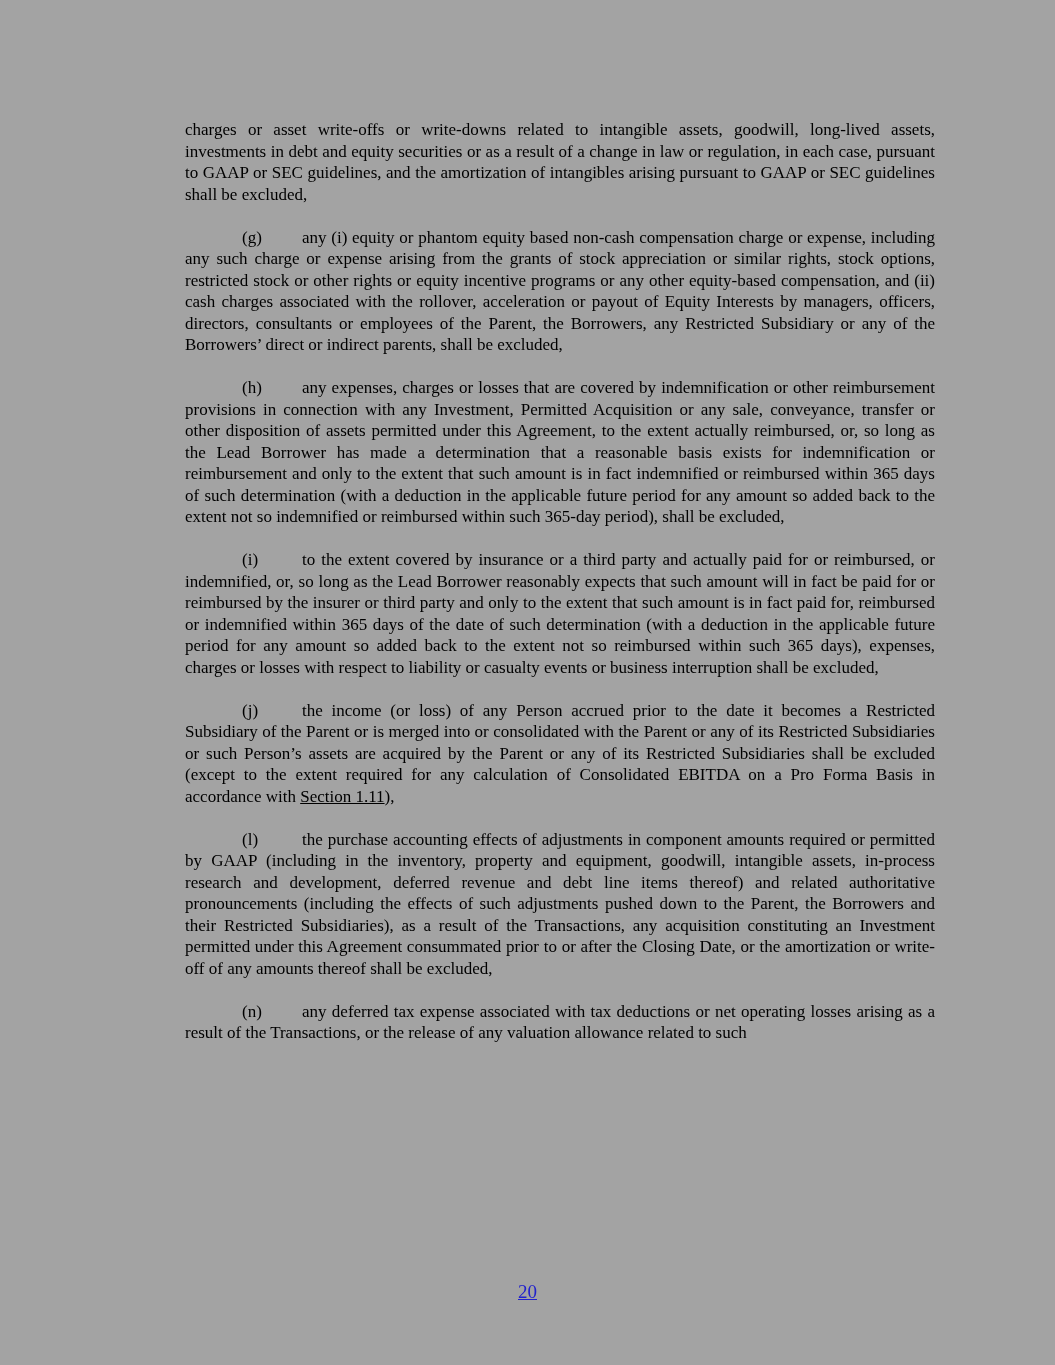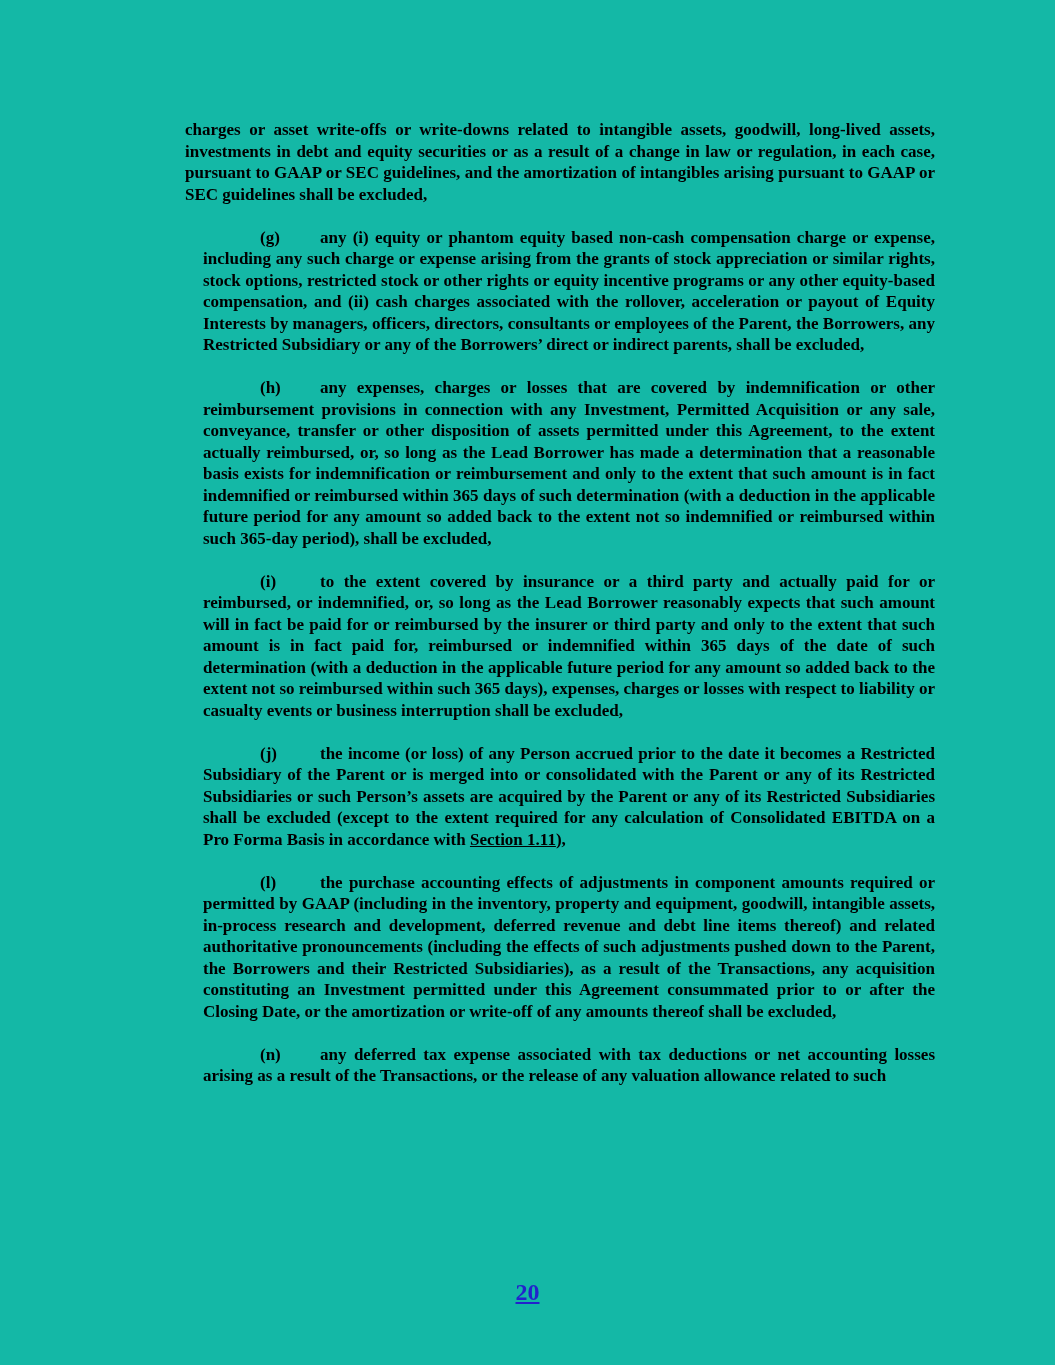--- a/index.html
+++ b/index.html
@@ -21,8 +21,7 @@
     top: 0;
     width: 1055px;
     height: 1365px;
-    background: #14b8a6;
-    font-weight: bold;
+    background: #a3a3a3;
   }
   .text-block {
     position: absolute;

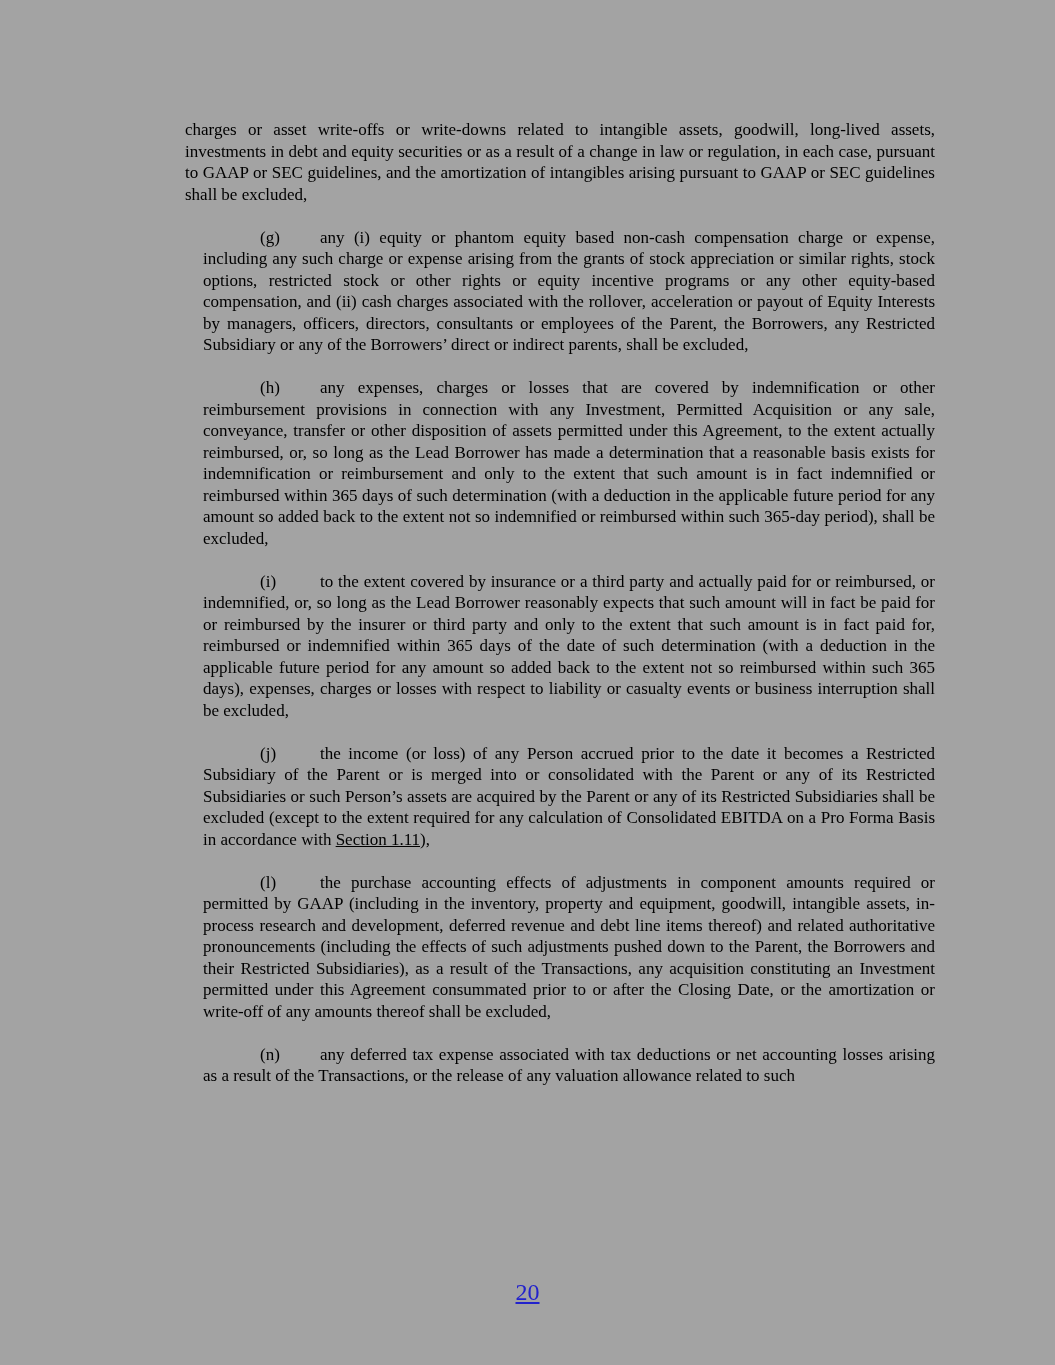--- a/index.html
+++ b/index.html
@@ -38,7 +38,6 @@
   }
   .para + .para {
     margin-top: 21.5px;
-    margin-left: 18px;
   }
   .para.indented {
     text-indent: 57px;

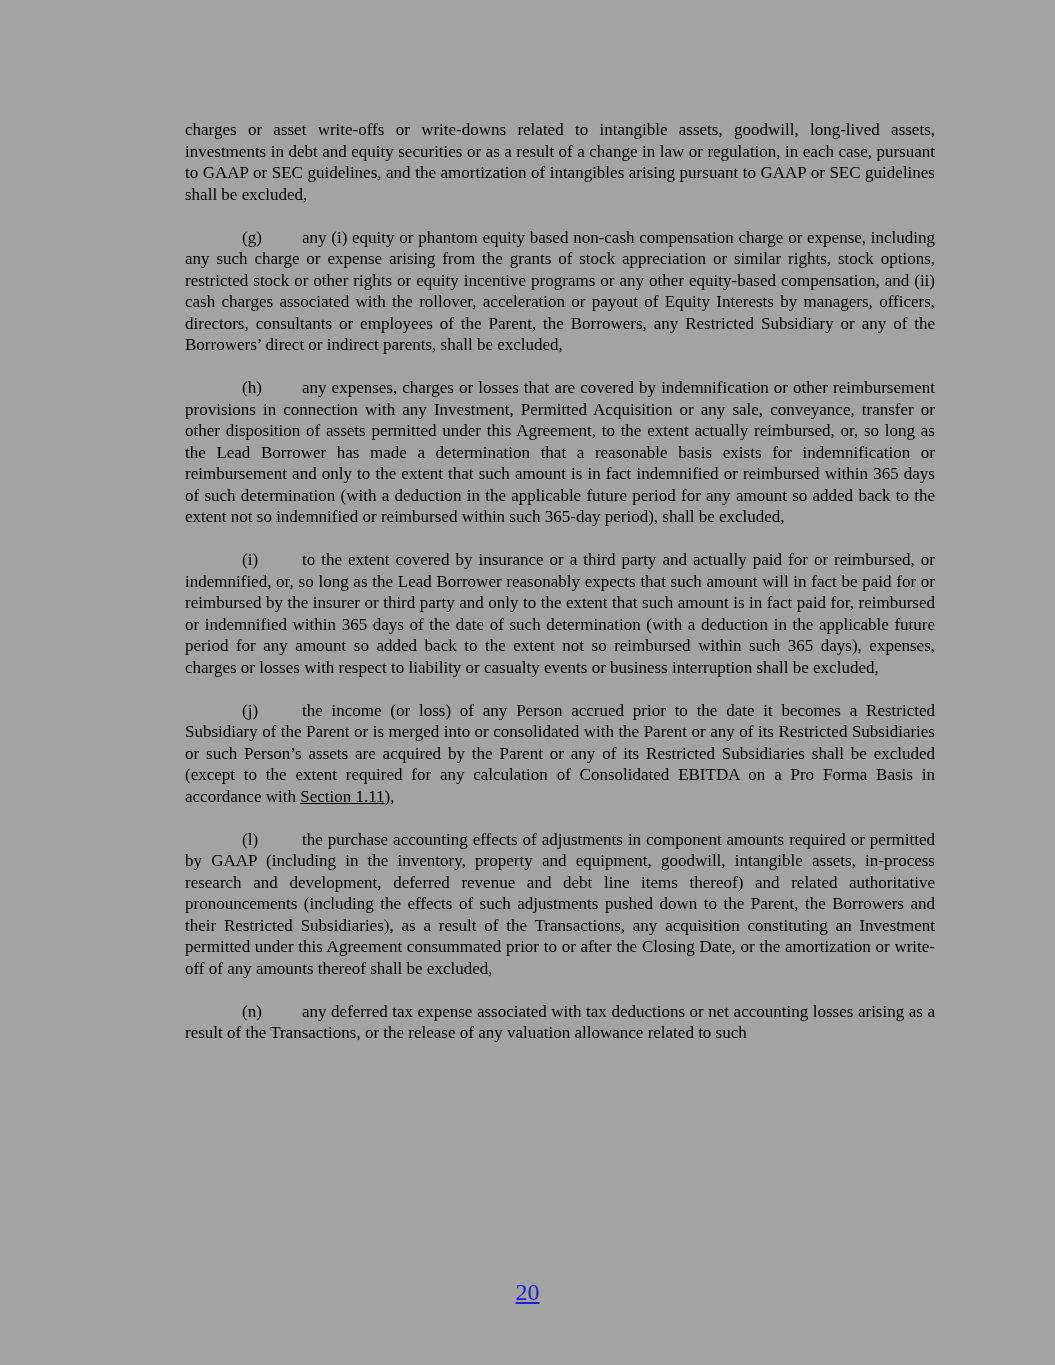--- a/index.html
+++ b/index.html
@@ -87,7 +87,7 @@
     <p class="para indented"><span class="plabel">(l)</span><span>the purchase accounting effects of adjustments in component amounts required or permitted by GAAP (including in the inventory, property and equipment, goodwill, intangible assets, in-process research and development, deferred revenue and debt line items thereof) and related authoritative pronouncements (including the effects of such adjustments pushed down to the Parent, the Borrowers and their Restricted Subsidiaries), as a result of the Transactions, any acquisition constituting an Investment permitted under this Agreement consummated prior to or after the Closing Date, or the amortization or write-off of any amounts thereof shall be excluded,</span></p>
 
 
-    <p class="para indented"><span class="plabel">(n)</span><span>any deferred tax expense associated with tax deductions or net accounting losses arising as a result of the Transactions, or the release of any valuation allowance related to such</span></p>
+    <p class="para indented"><span class="plabel">(n)</span><span>any deferred tax expense associated with tax deductions or net operating losses arising as a result of the Transactions, or the release of any valuation allowance related to such</span></p>
 
   </div>
 

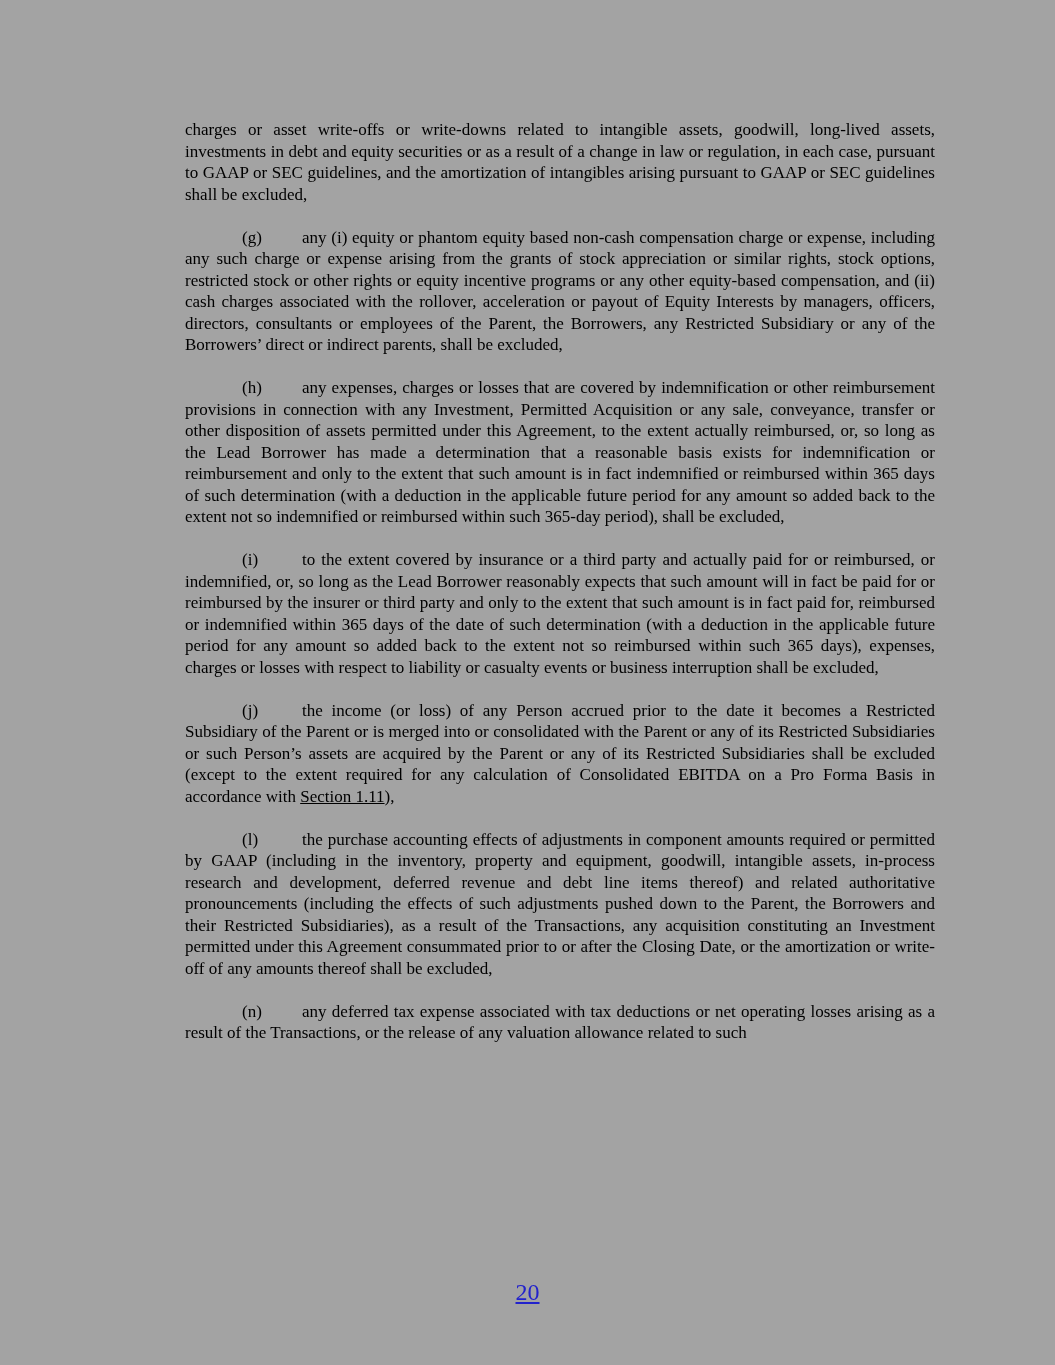--- a/index.html
+++ b/index.html
@@ -56,7 +56,7 @@
     left: 0;
     width: 1055px;
     text-align: center;
-    font-size: 24px;
+    font-size: 19px;
     line-height: 22px;
   }
   .page-number a,

